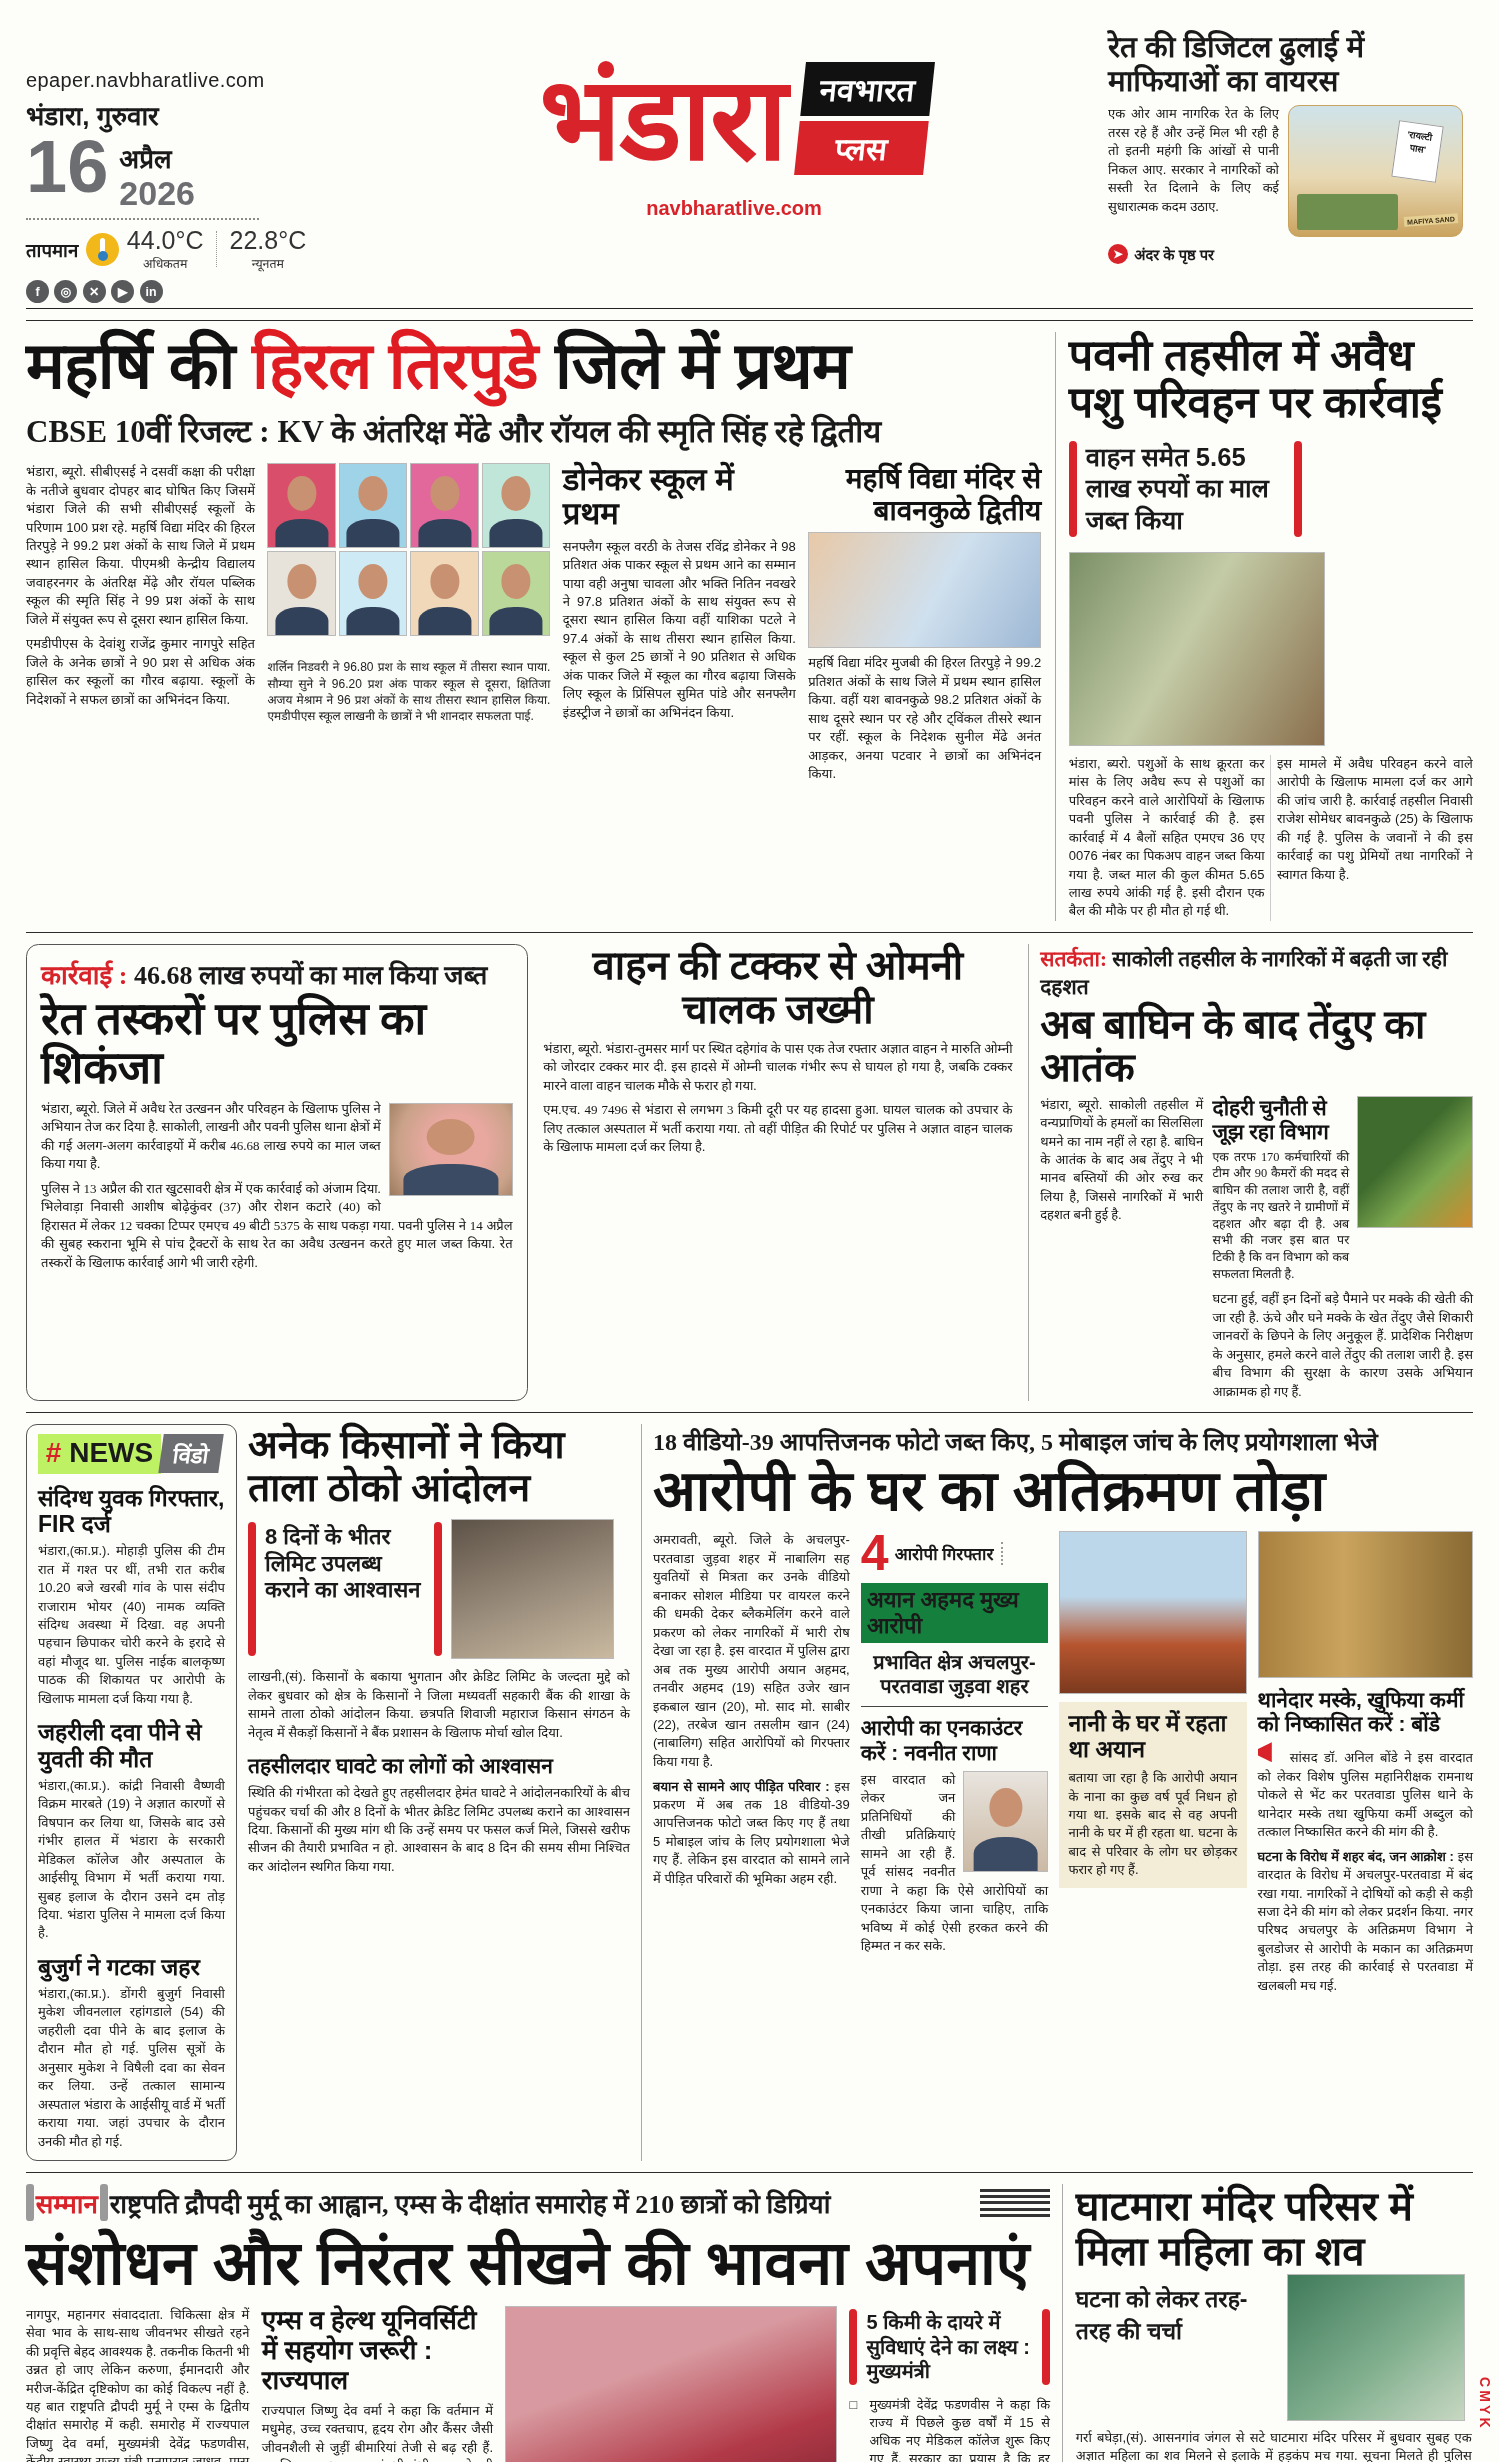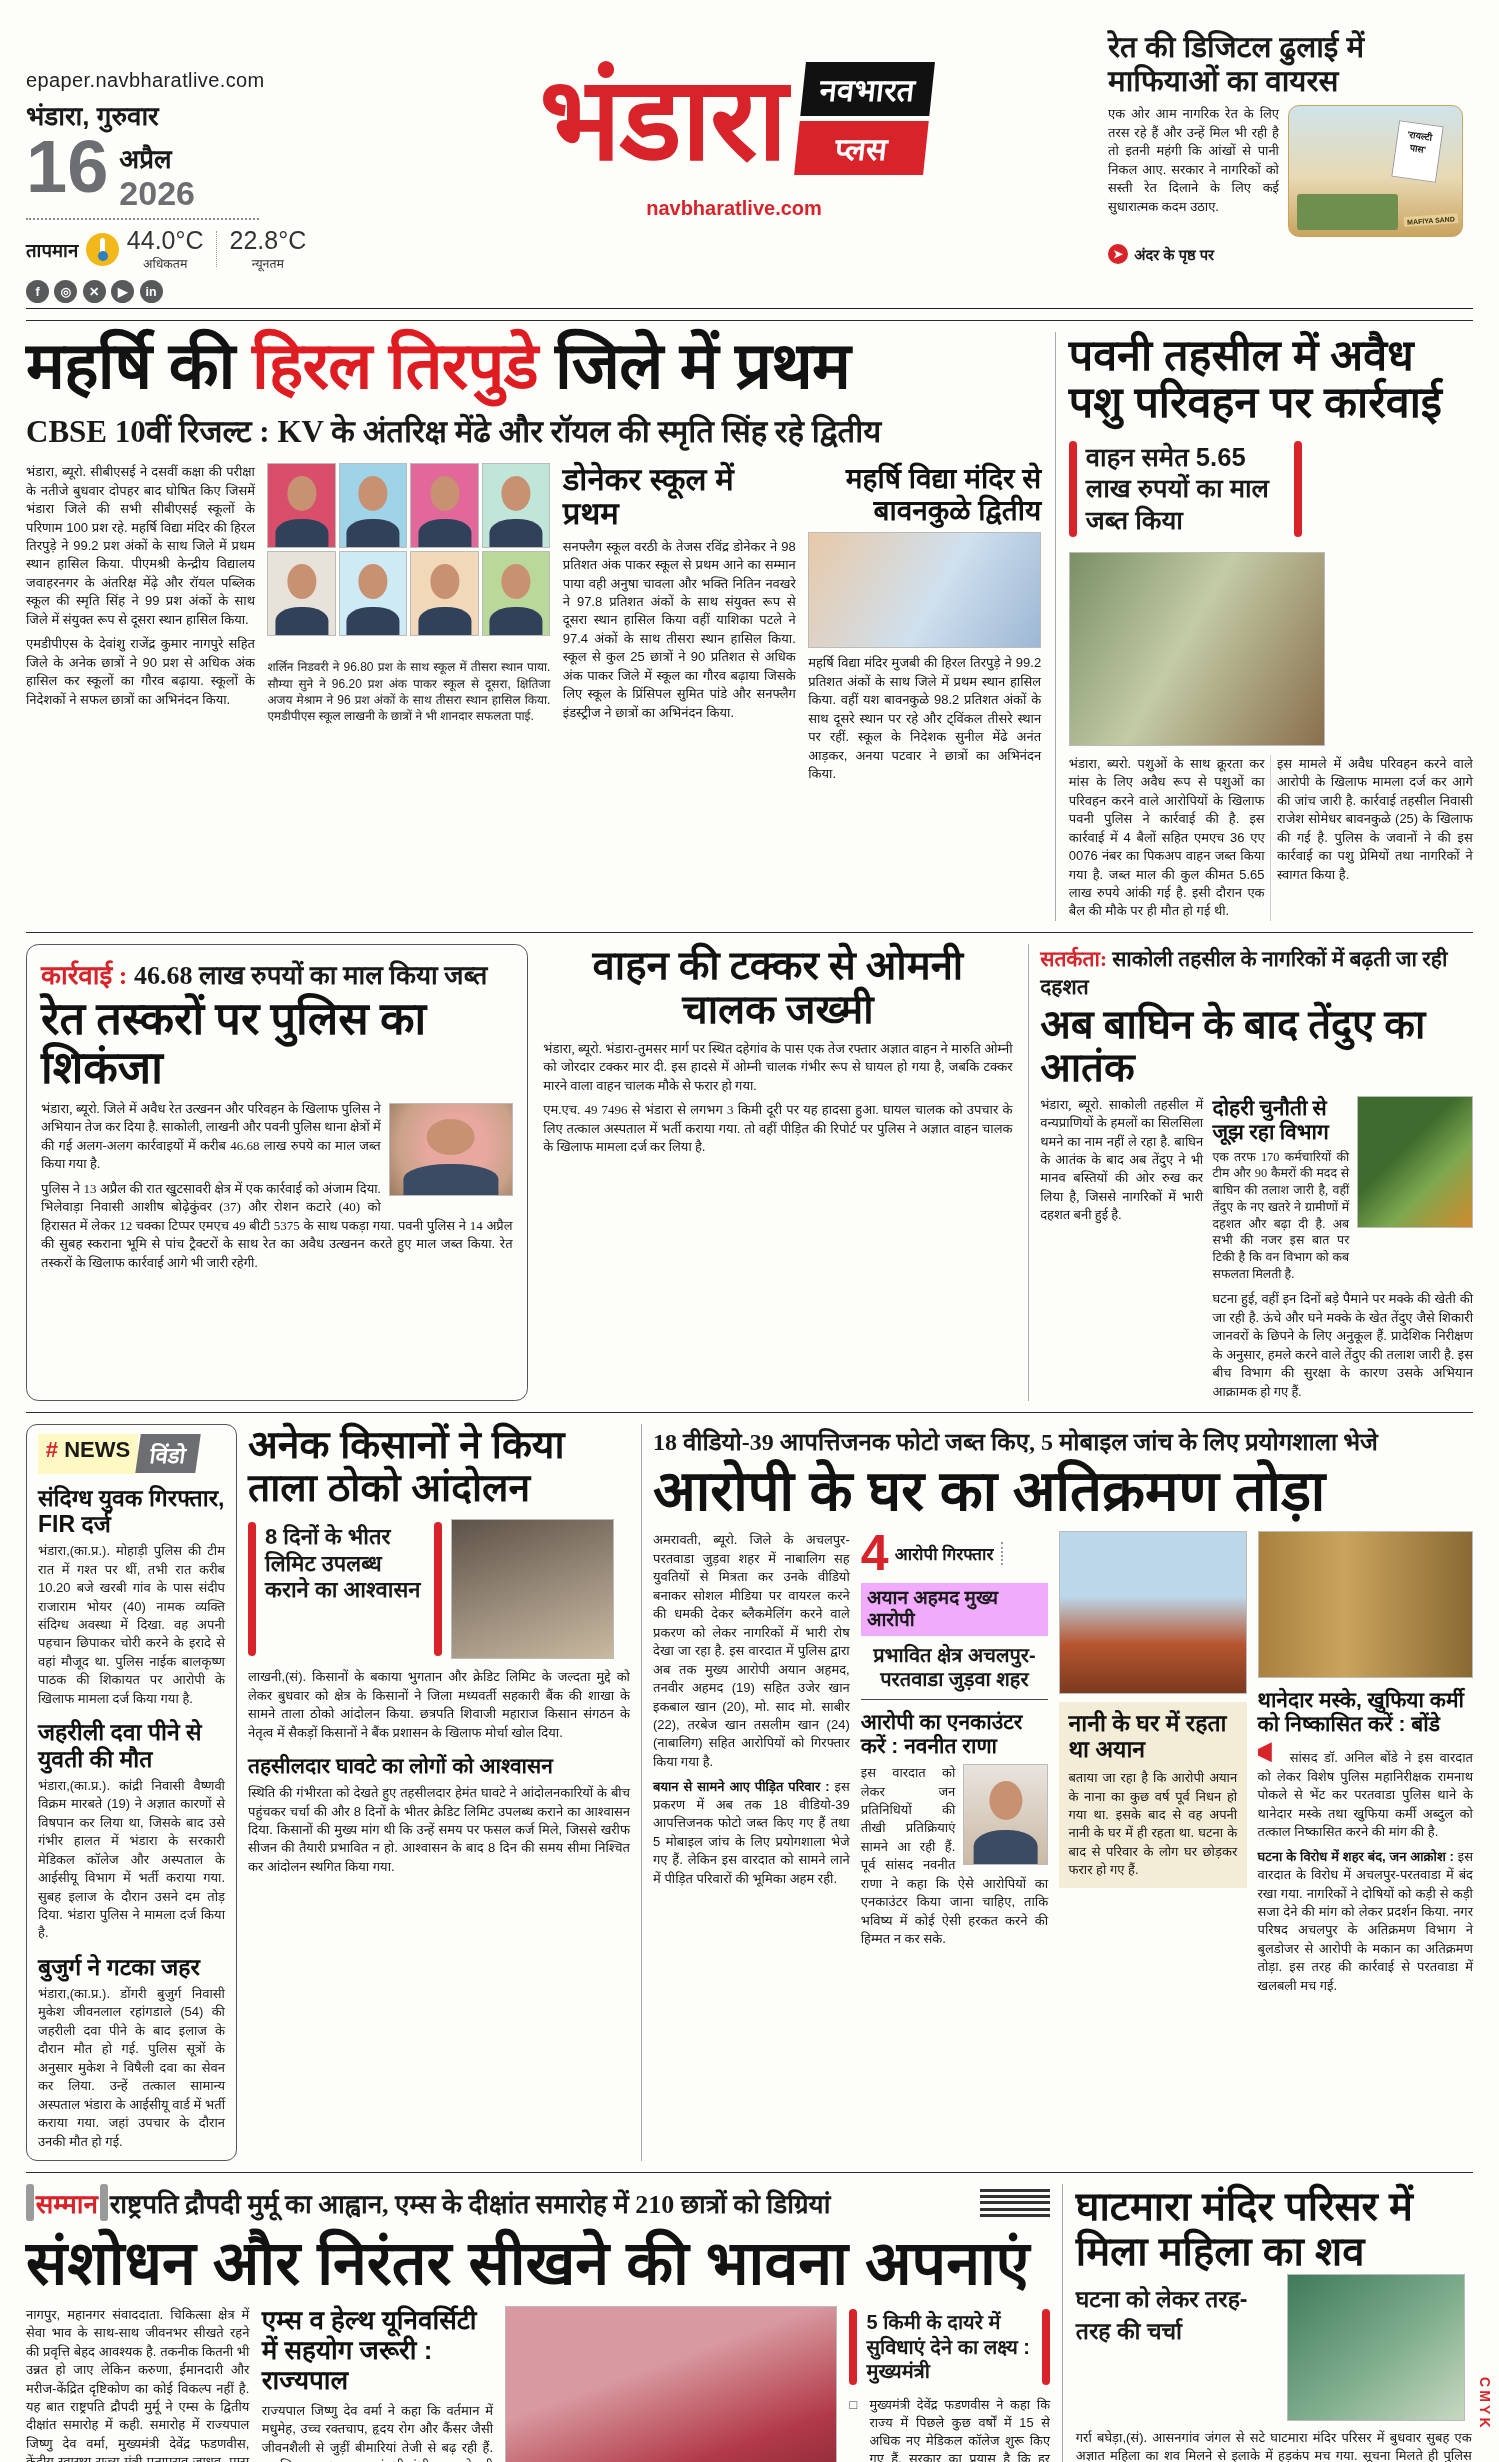--- a/index.html
+++ b/index.html
@@ -128,7 +128,7 @@
   .band3 { display:flex; gap:11px; min-height:667px; }
   .nw { width:211px; border:1.6px solid #555; border-radius:11px; padding:9.3px 11px; }
   .nw-tags { display:flex; }
-  .nw-hash { background:#fef9c3; padding:3.1px 7.8px; font-size:22px; font-weight:800; }
+  .nw-hash { background:#bef264; padding:3.1px 7.8px; font-size:28px; font-weight:800; }
   .nw-hash .red { color:#d9232a; }
   .nw-win { background:#6d6e71; color:#fff; padding:4.7px 12.4px; font-size:22px; font-weight:800; transform:skewX(-8deg); }
   .nw-item h3 { font-size:23px; line-height:1.15; margin:11px 0 4.7px 0; }

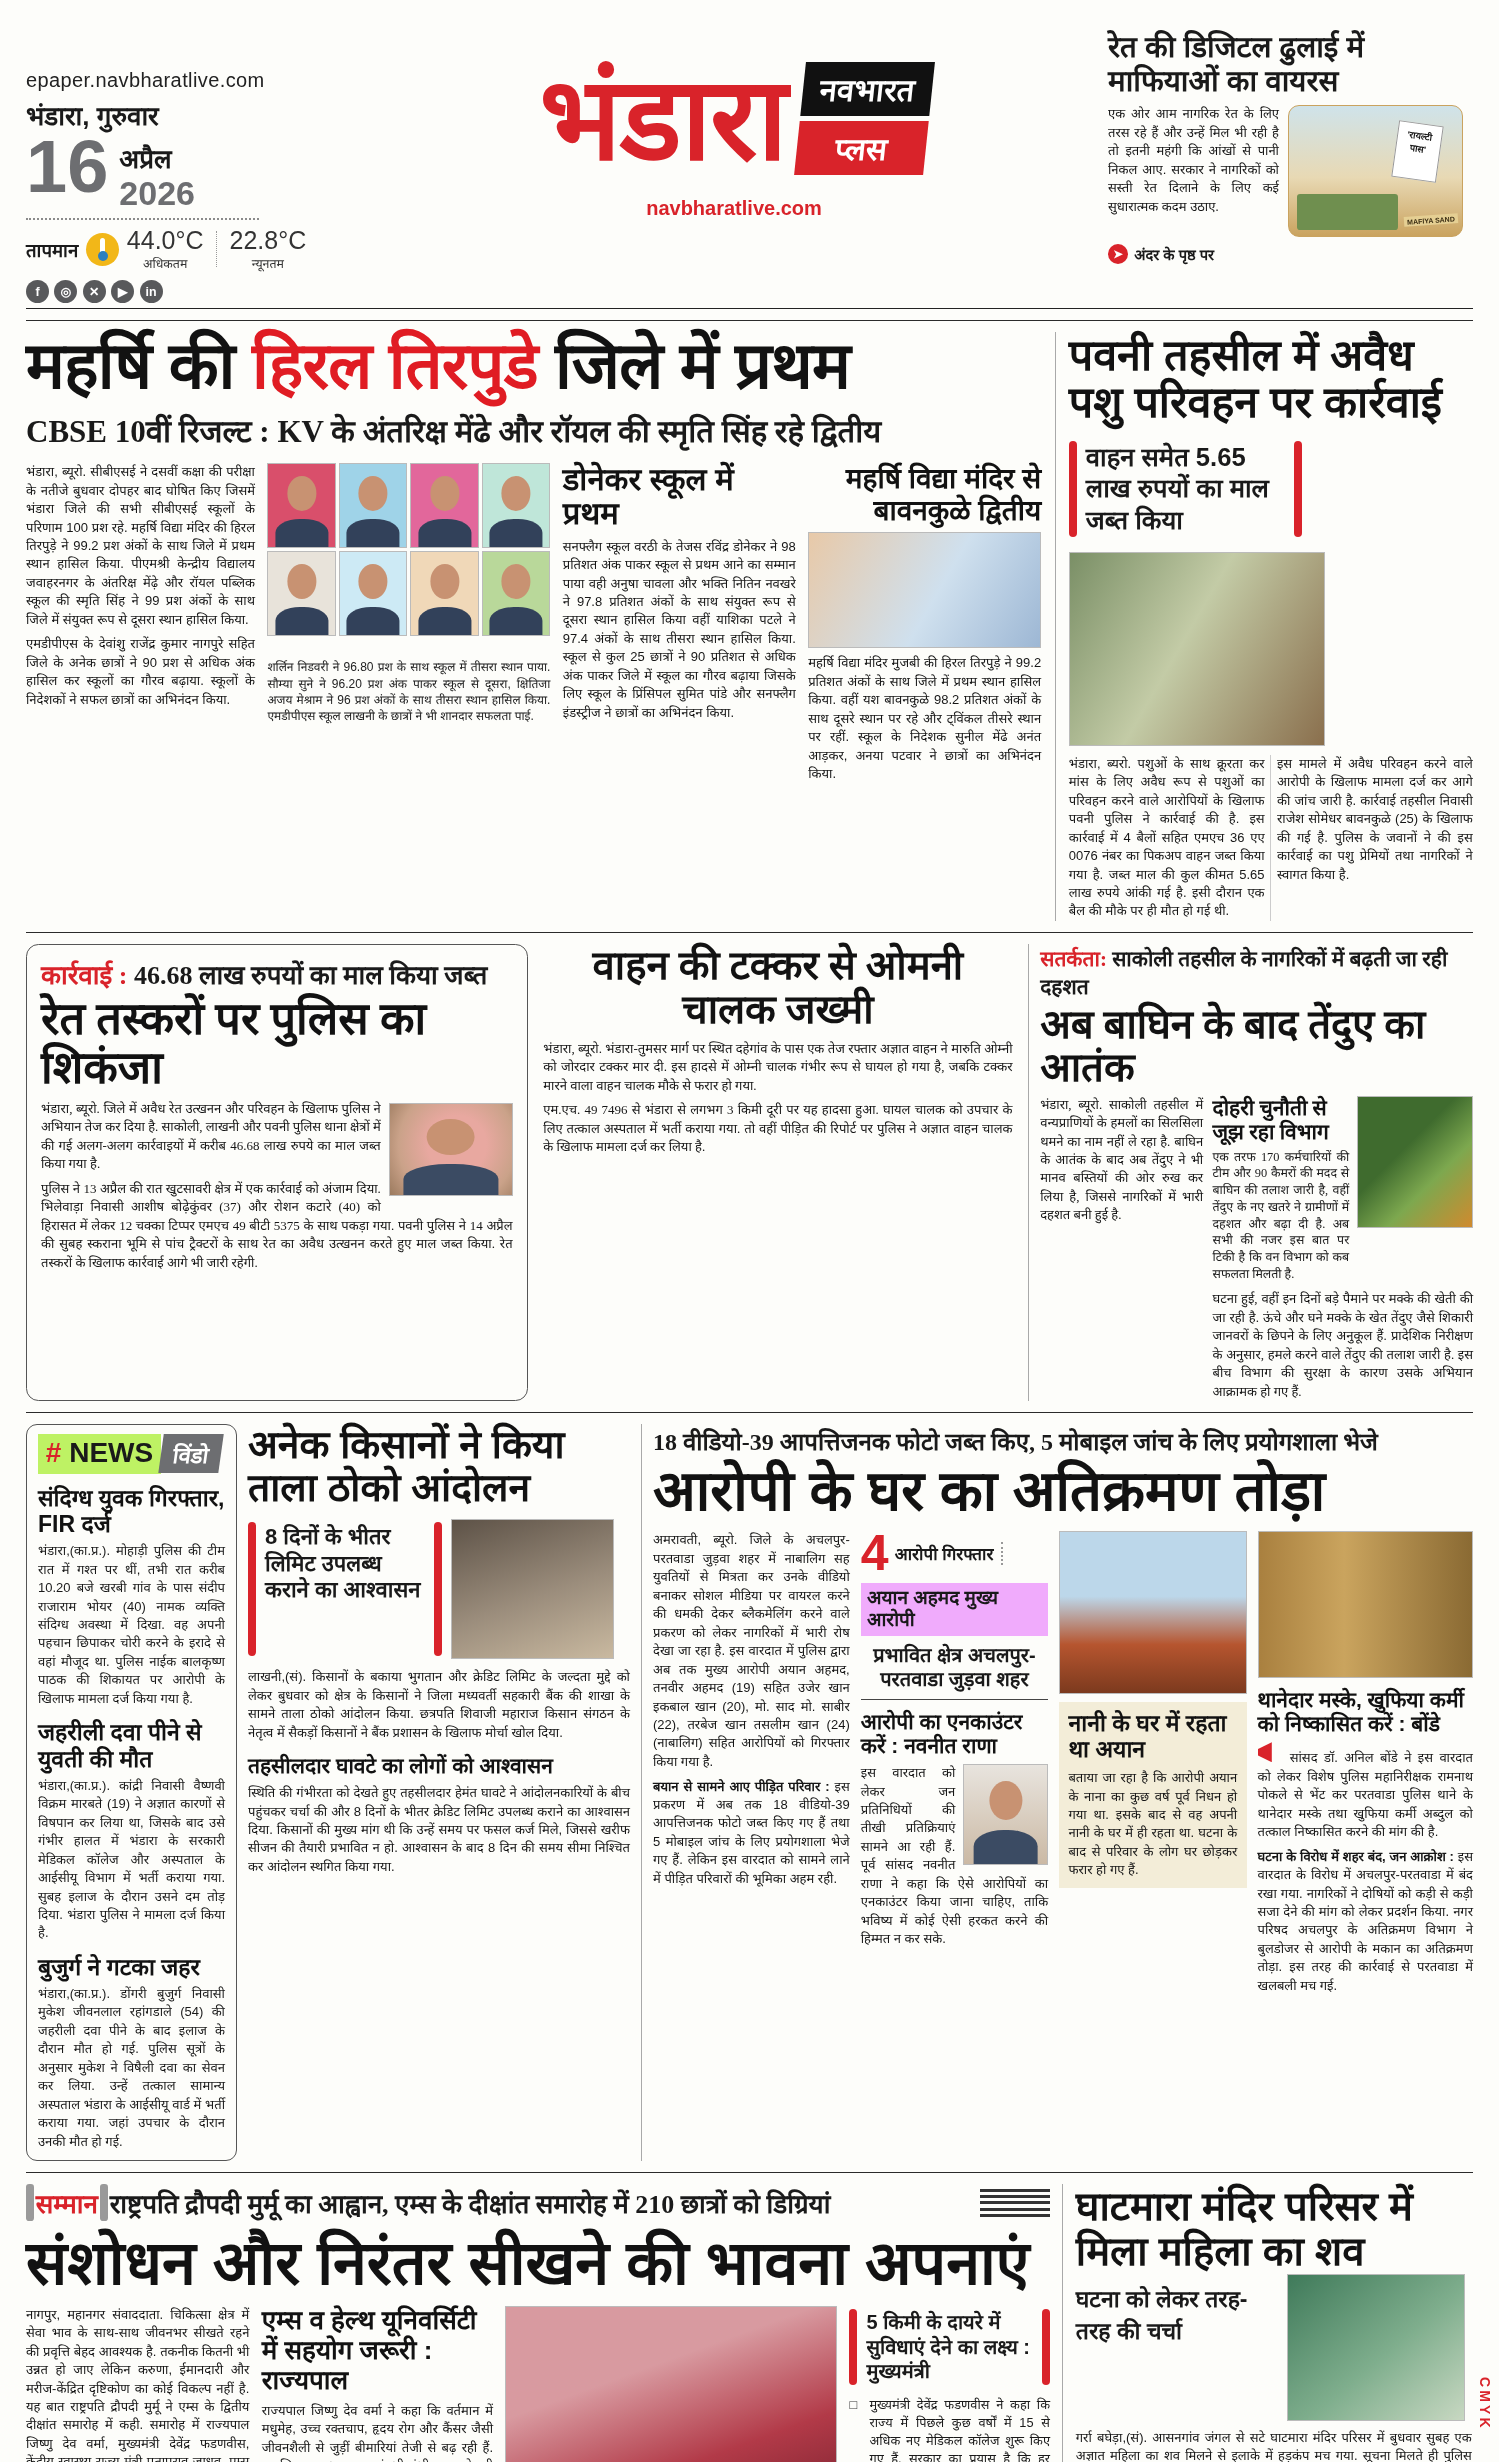--- a/index.html
+++ b/index.html
@@ -147,7 +147,7 @@
   .stat { display:flex; align-items:center; gap:6.2px; }
   .stat .num { color:#d9232a; font-size:50px; font-weight:800; line-height:.9; }
   .stat .lbl { font-size:17px; font-weight:bold; border-right:2.3px dotted #999; padding-right:7.8px; }
-  .accused-box { font-size:19px; font-weight:800; background:#f0abfc; padding:4.7px 6.2px; margin-top:6.2px; line-height:1.15; }
+  .accused-box { font-size:22px; font-weight:800; background:#15803d; padding:4.7px 6.2px; margin-top:6.2px; line-height:1.15; }
   .area-line { font-size:20px; font-weight:800; text-align:center; margin-top:7.8px; border-bottom:1.6px solid #444; padding-bottom:7.8px; line-height:1.2; }
   .sub-hl { font-size:21px; line-height:1.15; margin:9.3px 0 6.2px 0; font-weight:800; }
   .ph-rana { width:85px; height:101px; float:right; margin:0 0 4.7px 7.8px;

